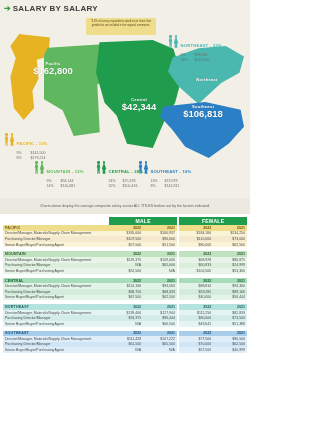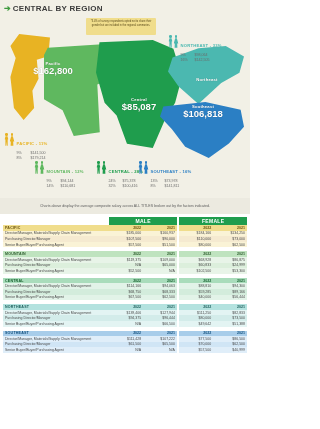--- a/index.html
+++ b/index.html
@@ -151,7 +151,7 @@
 
 <div class="header">
   <span class="arrow-ico">➔</span>
-  <span class="header-title">CENTRAL BY REGION</span>
+  <span class="header-title">SALARY BY SALARY</span>
 </div>
 
 <div class="map-panel">

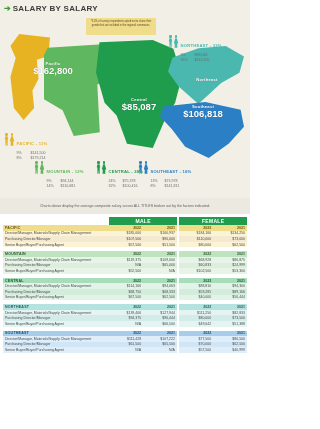--- a/index.html
+++ b/index.html
@@ -171,7 +171,7 @@
   </div>
   <div class="blob-label lbl-cen">
     <span class="rname">Central</span>
-    <span class="rval">$85,087</span>
+    <span class="rval">$42,344</span>
   </div>
   <div class="blob-label lbl-ne">
     <span class="rname">Northeast</span>

